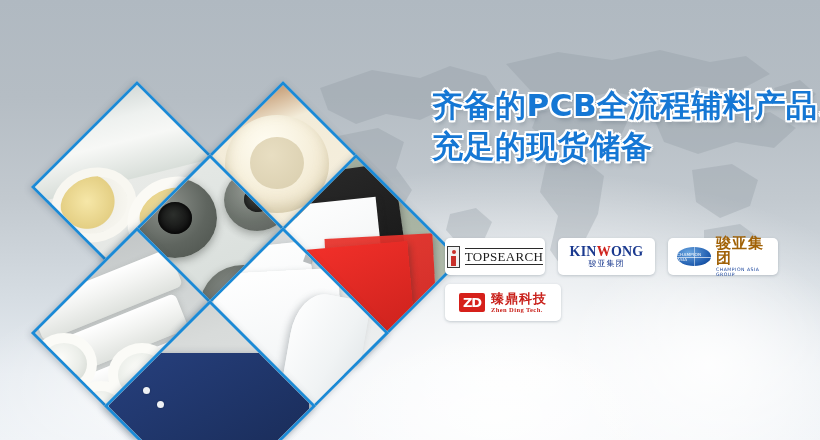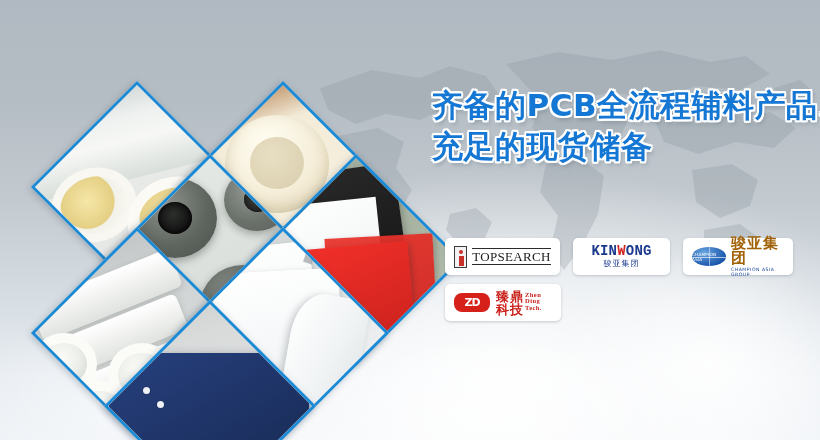--- a/index.html
+++ b/index.html
@@ -158,7 +158,7 @@
     height:37px;display:flex;align-items:center;justify-content:center;
     padding:0 9px;box-sizing:border-box;
   }
-  .logo-topsearch{width:115px;gap:5px;}
+  .logo-topsearch{width:100px;gap:5px;}
   .ts-mark{width:13px;height:22px;background:#f2f2f2;border:1px solid #3b3b3b;
     position:relative;flex:none;box-sizing:border-box;}
   .ts-mark::before{content:"";position:absolute;left:4px;top:3px;width:4px;height:4px;border-radius:50%;background:#c8302a;}

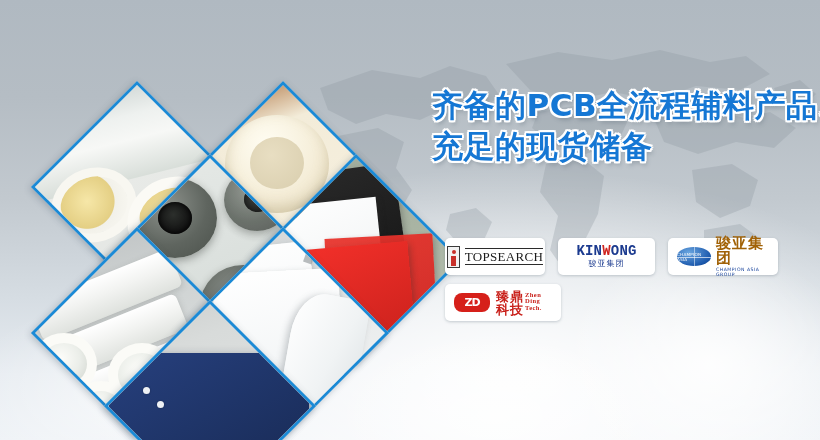--- a/index.html
+++ b/index.html
@@ -166,7 +166,7 @@
   .ts-word{font-family:"Liberation Serif","DejaVu Serif",serif;font-size:13px;color:#1b1b1b;
     letter-spacing:.3px;border-top:1px solid #2b2b2b;border-bottom:1px solid #2b2b2b;line-height:15px;}
   .logo-kinwong{width:97px;flex-direction:column;gap:0;}
-  .kw-en{font-family:Liberation Mono, monospace;font-weight:700;font-size:14px;color:#1b3a8f;letter-spacing:.2px;line-height:15px;}
+  .kw-en{font-family:Liberation Serif, serif;font-weight:700;font-size:14px;color:#1b3a8f;letter-spacing:.2px;line-height:15px;}
   .kw-en .w{color:#d0241f;}
   .kw-cn{font-family:"DejaVu Sans",sans-serif;font-size:8px;color:#1b3a8f;line-height:10px;letter-spacing:1px;}
   .logo-champion{width:110px;gap:5px;}

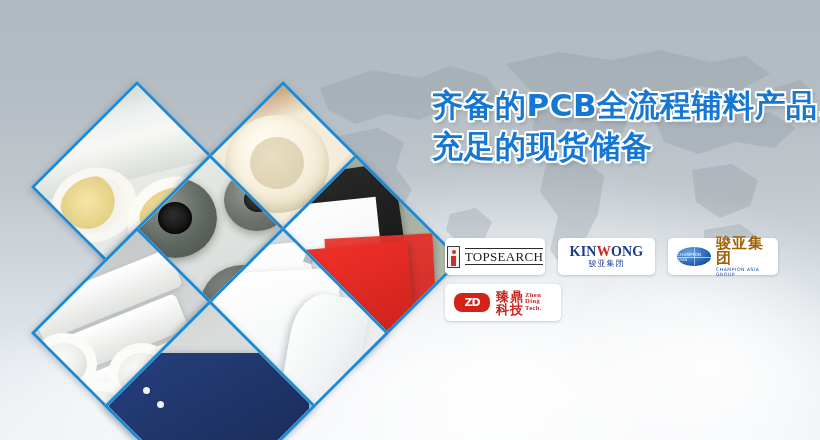--- a/index.html
+++ b/index.html
@@ -180,9 +180,9 @@
   .ca-cn{font-family:"DejaVu Sans",sans-serif;font-weight:700;font-size:15px;color:#a16207;letter-spacing:1px;}
   .ca-en{font-family:"DejaVu Sans",sans-serif;font-size:4.6px;color:#17429b;letter-spacing:.5px;margin-top:2px;}
   .logo-zhending{width:116px;gap:6px;}
-  .zd-mark{width:36px;height:19px;border-radius:8px;background:#d6201a;flex:none;
+  .zd-mark{width:26px;height:19px;border-radius:2px;background:#d6201a;flex:none;
     display:flex;align-items:center;justify-content:center;
-    font-family:"DejaVu Sans",sans-serif;font-weight:700;font-size:11px;color:#fff;letter-spacing:-1px;}
+    font-family:"DejaVu Sans",sans-serif;font-weight:700;font-size:13px;color:#fff;letter-spacing:-1px;}
   .zd-txt{display:flex;flex-direction:row;line-height:1;}
   .zd-cn{font-family:"DejaVu Sans",sans-serif;font-weight:700;font-size:13px;color:#c9211b;letter-spacing:1px;}
   .zd-en{font-family:"Liberation Serif",serif;font-weight:700;font-size:6.5px;color:#c9211b;letter-spacing:.4px;margin-top:2px;}

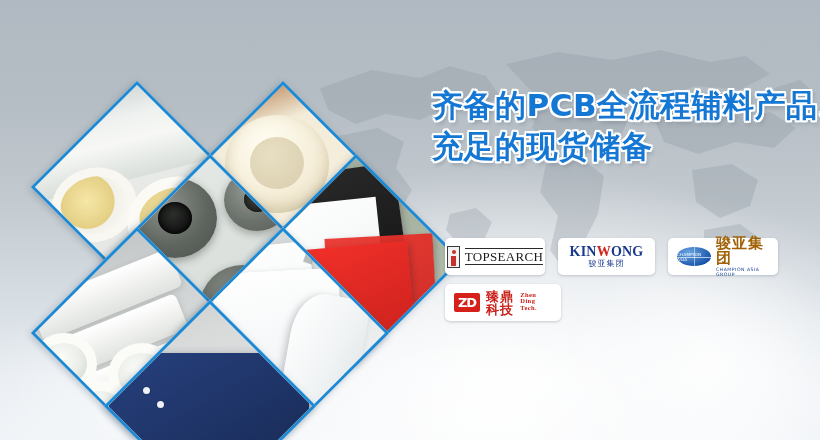--- a/index.html
+++ b/index.html
@@ -183,7 +183,7 @@
   .zd-mark{width:26px;height:19px;border-radius:2px;background:#d6201a;flex:none;
     display:flex;align-items:center;justify-content:center;
     font-family:"DejaVu Sans",sans-serif;font-weight:700;font-size:13px;color:#fff;letter-spacing:-1px;}
-  .zd-txt{display:flex;flex-direction:row;line-height:1;}
+  .zd-txt{display:flex;flex-direction:column;line-height:1;}
   .zd-cn{font-family:"DejaVu Sans",sans-serif;font-weight:700;font-size:13px;color:#c9211b;letter-spacing:1px;}
   .zd-en{font-family:"Liberation Serif",serif;font-weight:700;font-size:6.5px;color:#c9211b;letter-spacing:.4px;margin-top:2px;}
 

